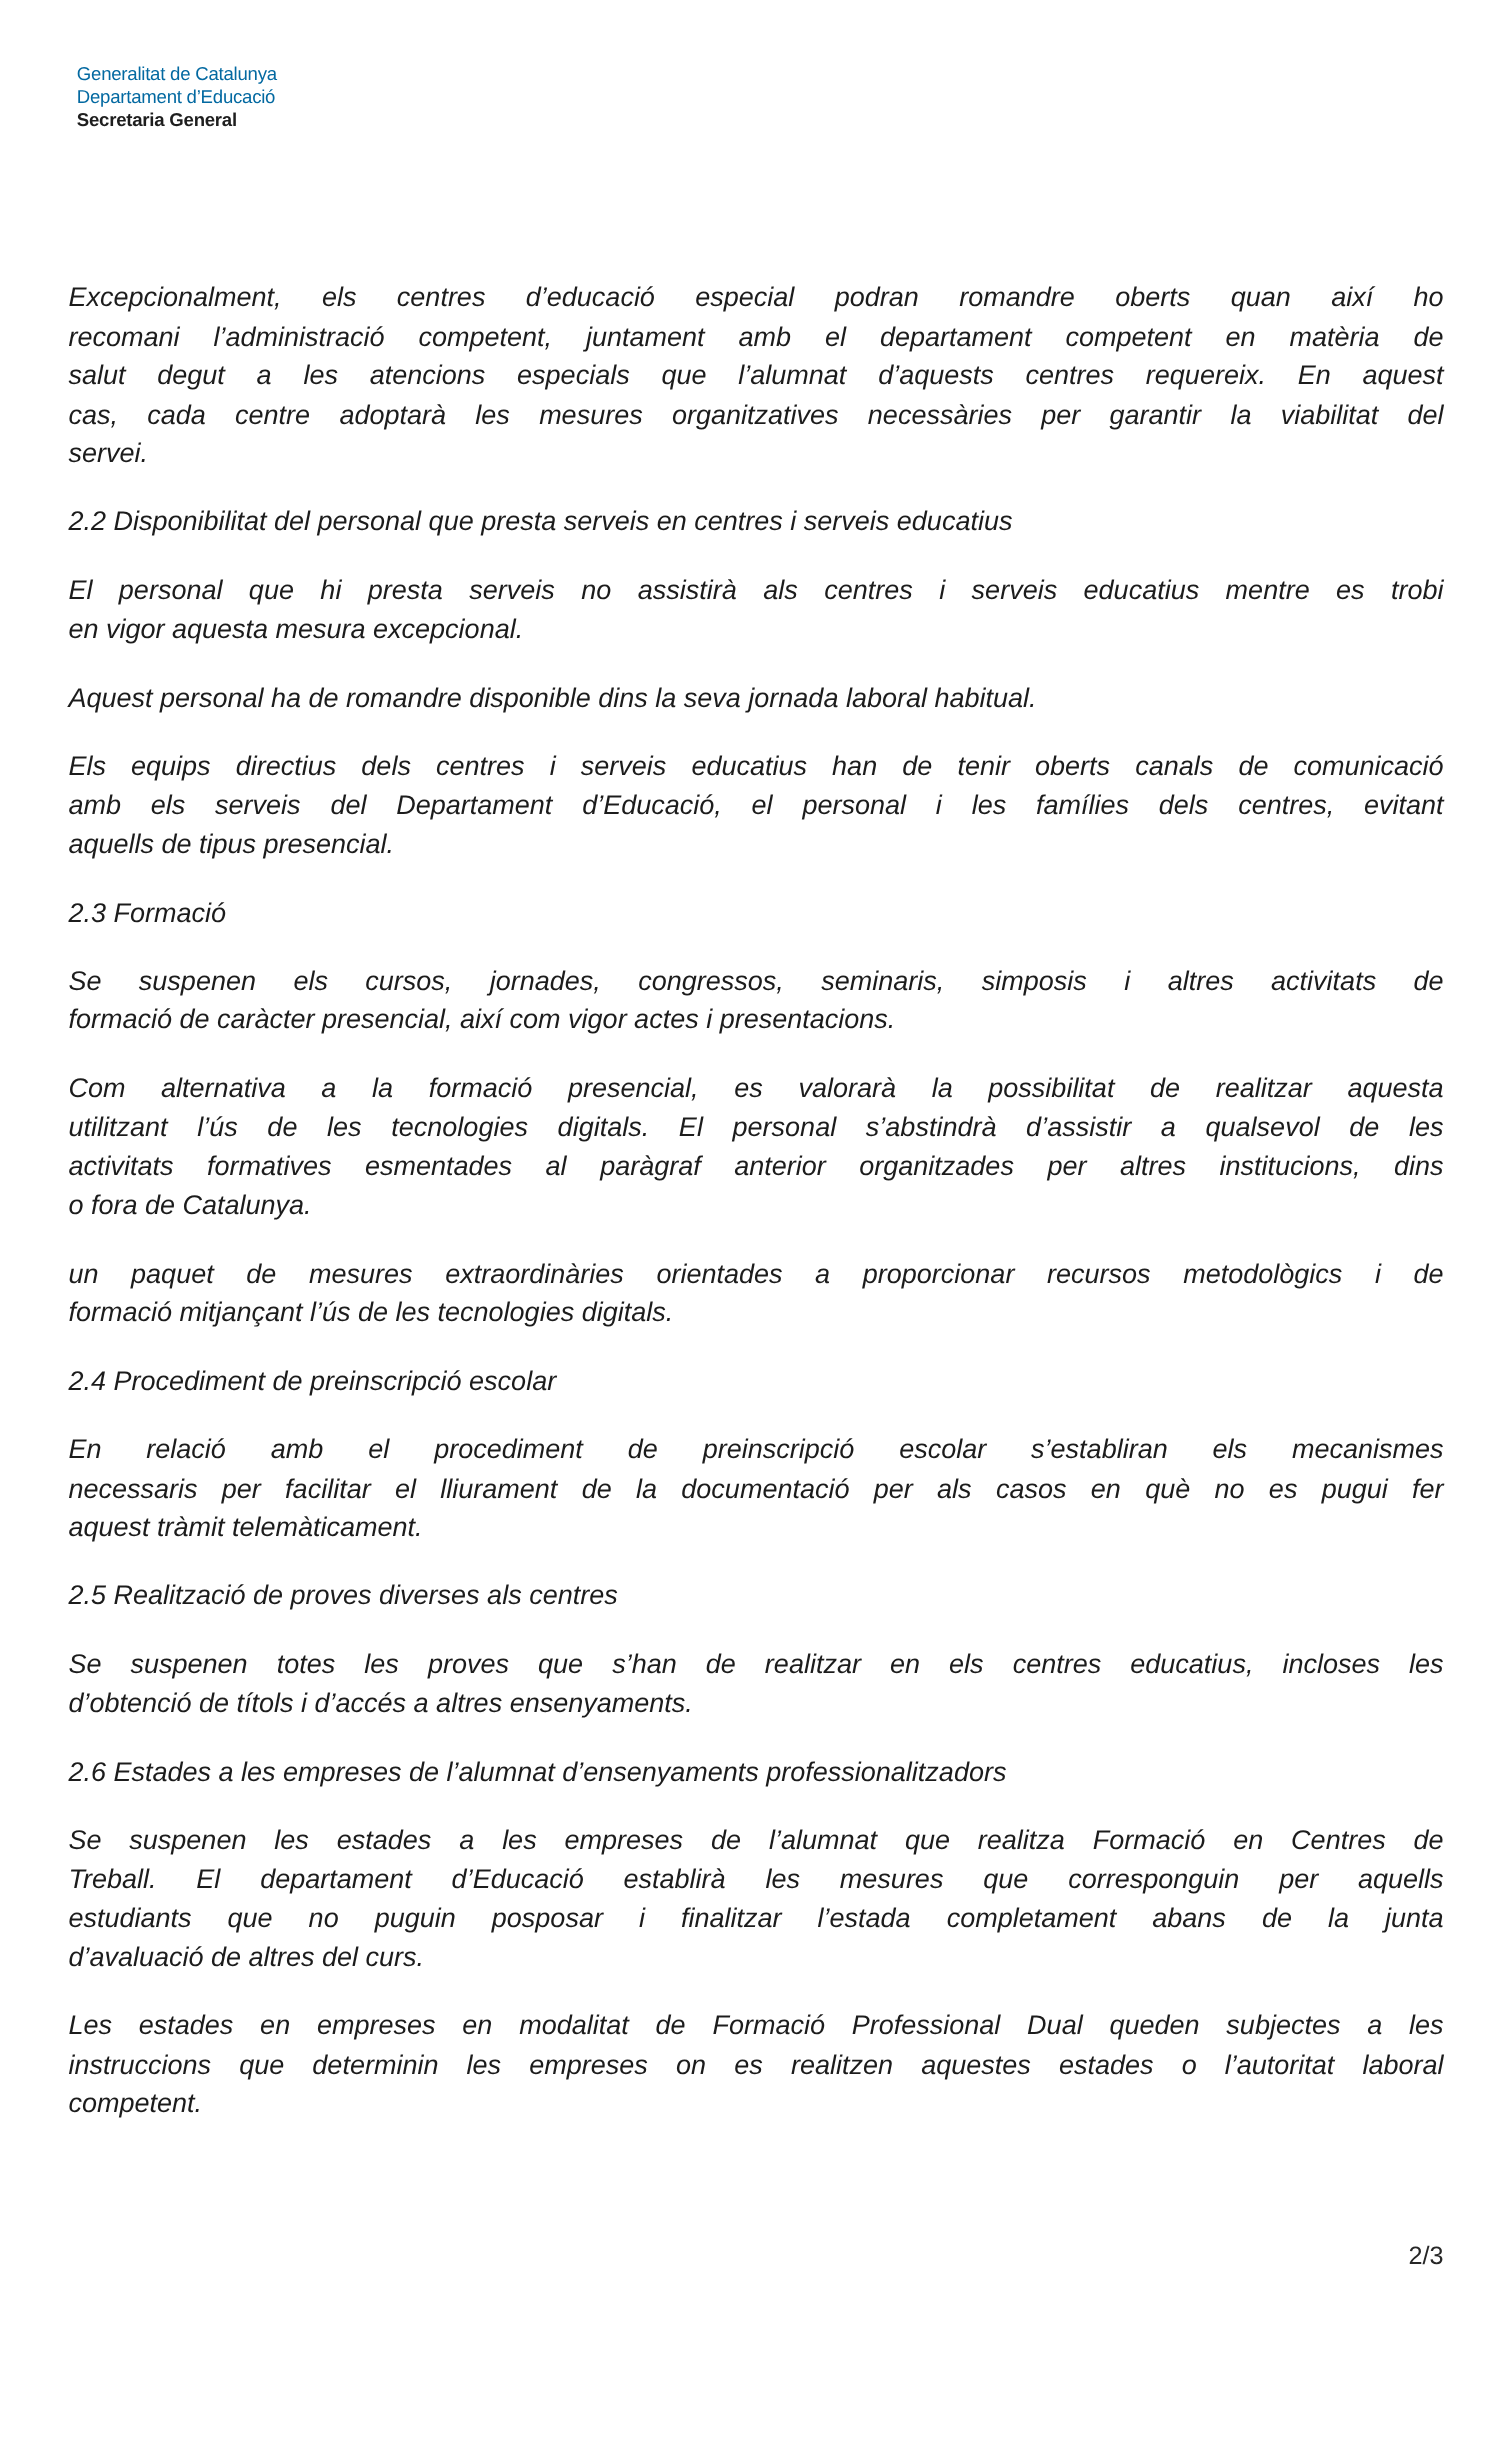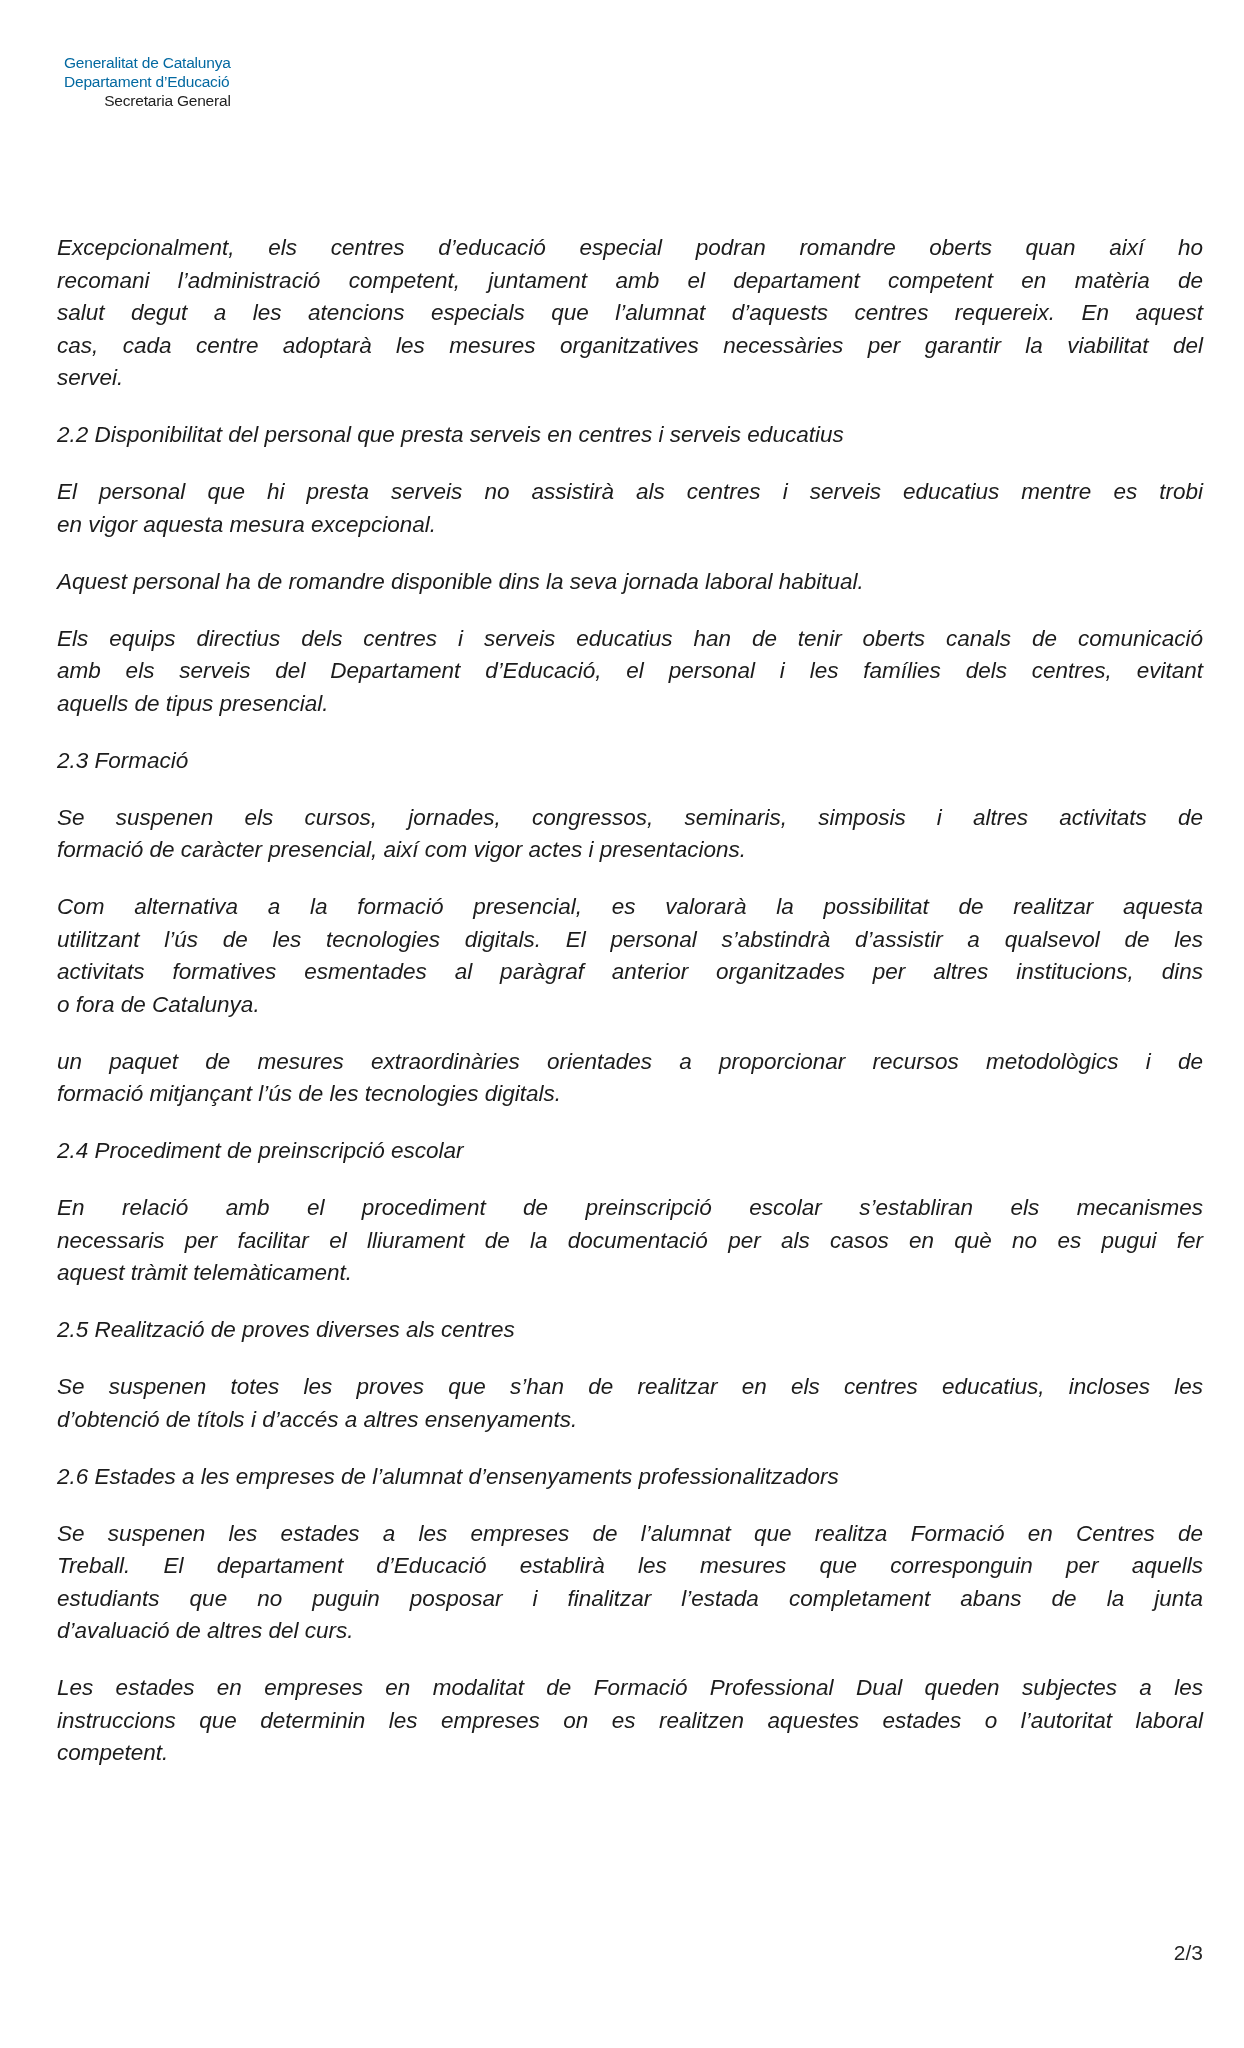--- a/index.html
+++ b/index.html
@@ -30,8 +30,7 @@
   }
   .letterhead .lh-line.strong {
     color: #1e1e1e;
-    font-weight: normal;
-    text-align: right;
+    font-weight: bold;
   }
   .body {
     position: absolute;

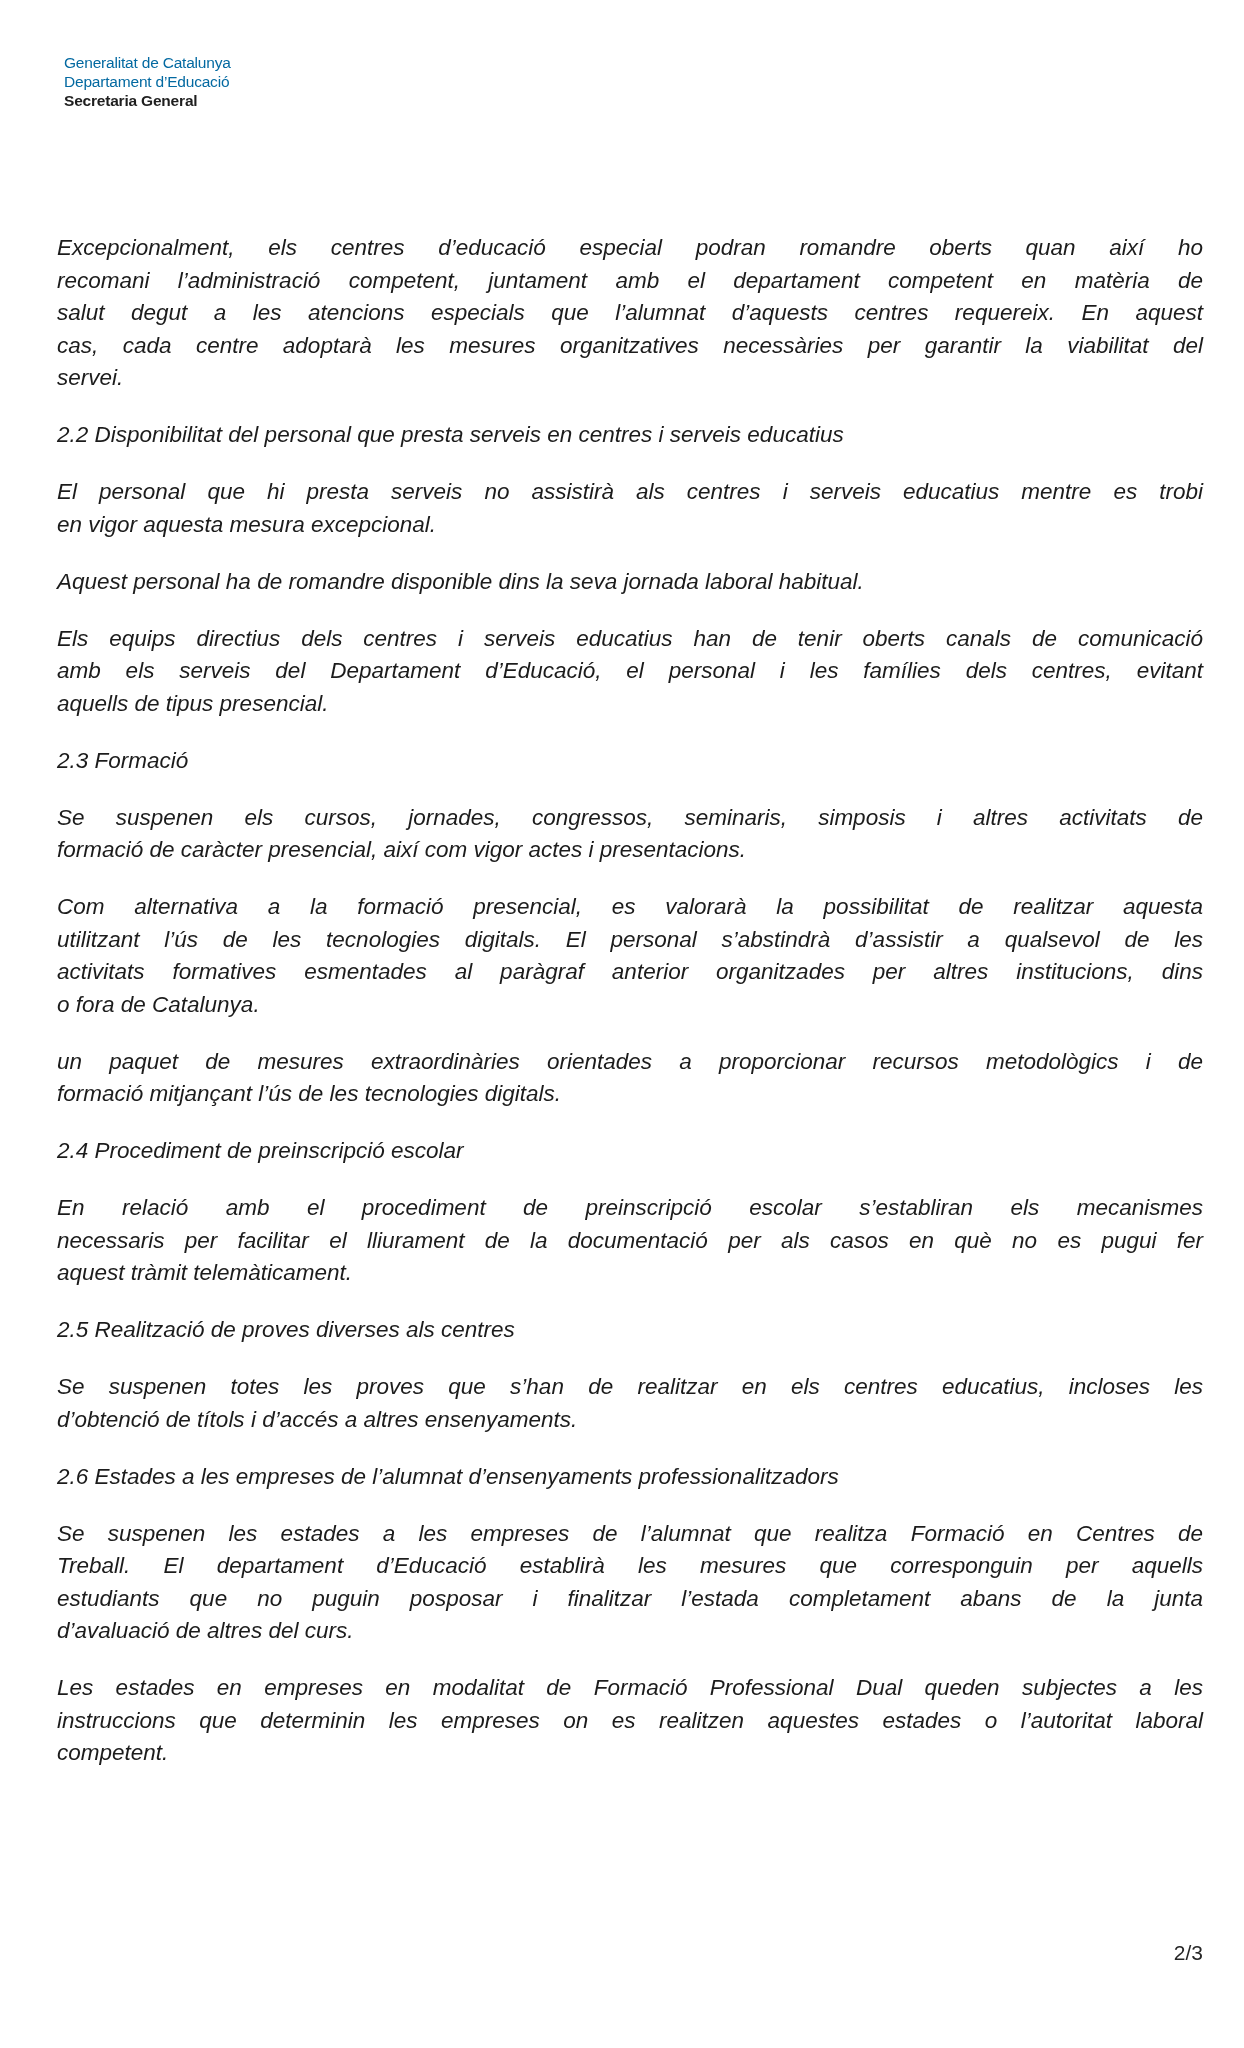--- a/index.html
+++ b/index.html
@@ -62,7 +62,7 @@
   .page-number {
     position: absolute;
     right: 41px;
-    top: 1940px;
+    top: 1868px;
     font-size: 21px;
     line-height: 26px;
     color: #262626;

